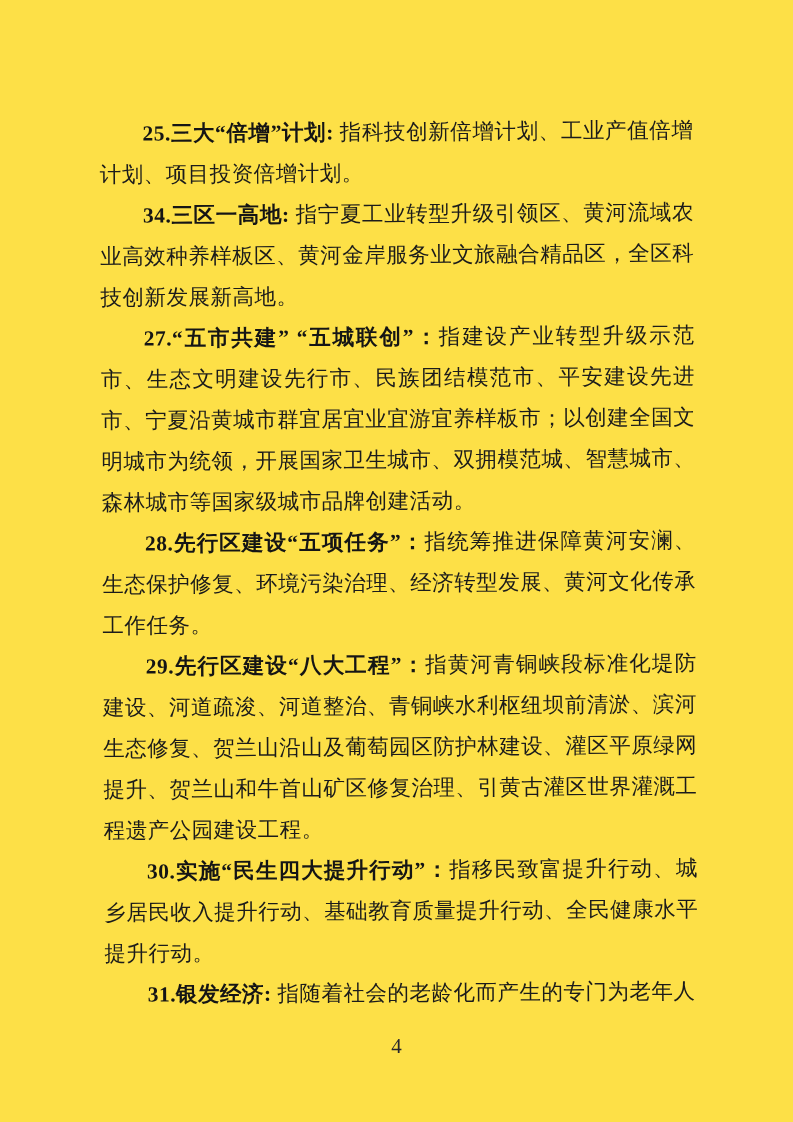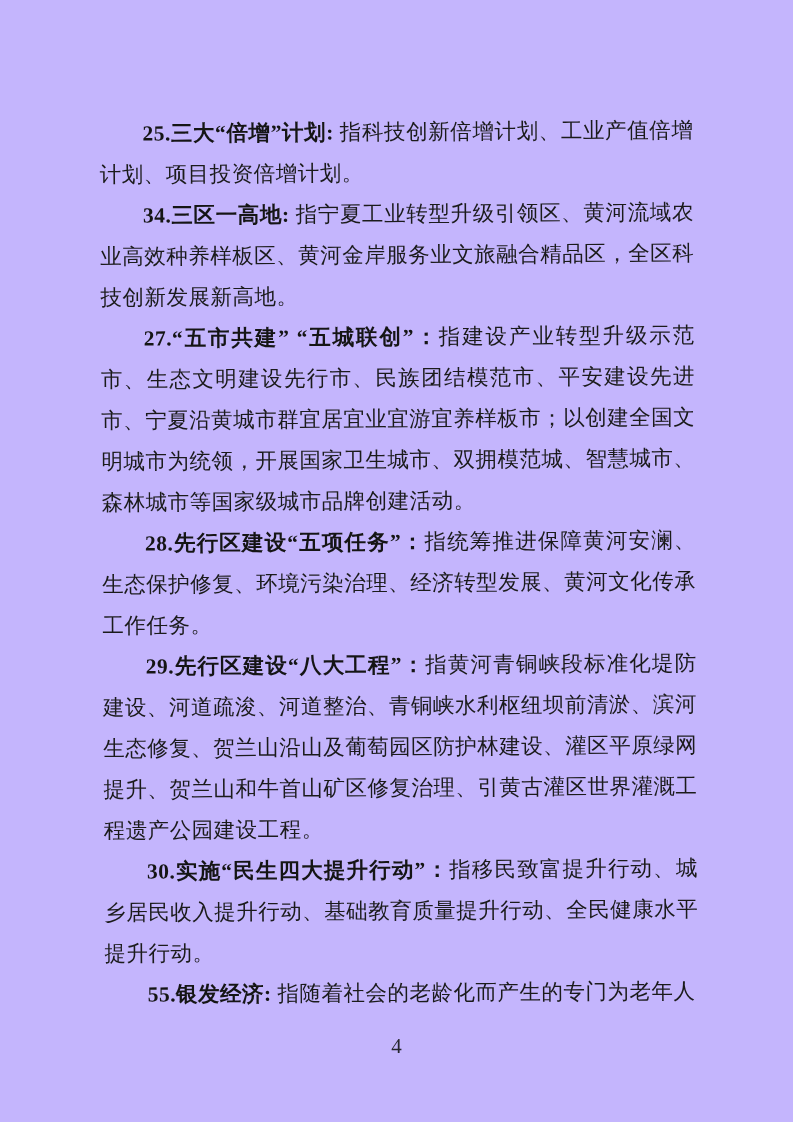--- a/index.html
+++ b/index.html
@@ -15,7 +15,7 @@
     left: 0; top: 0;
     width: 793px;
     height: 1122px;
-    background: #c4b5fd;
+    background: #fde047;
     font-family: "Liberation Serif", serif;
     color: #1b1b1b;
   }

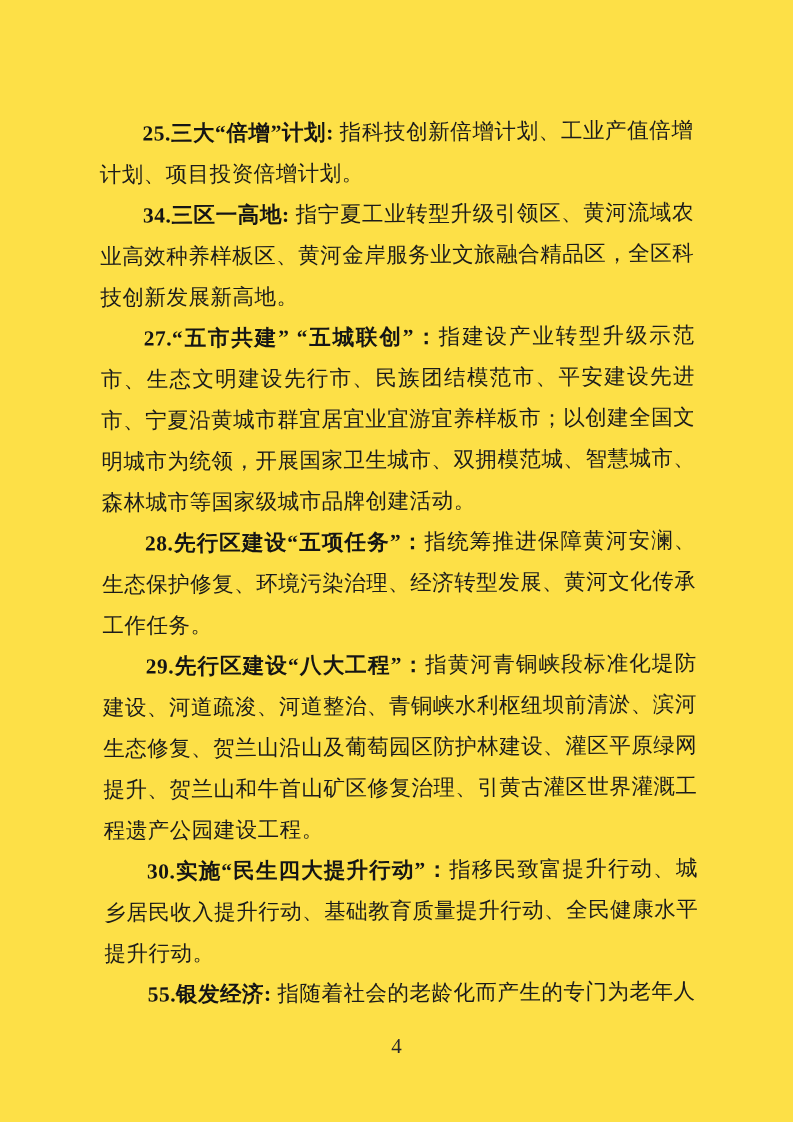--- a/index.html
+++ b/index.html
@@ -88,7 +88,7 @@
     </p>
 
     <p class="item">
-      <span class="term">55.银发经济:</span><span class="definition"> 指随着社会的老龄化而产生的专门为老年人</span>
+      <span class="term">31.银发经济:</span><span class="definition"> 指随着社会的老龄化而产生的专门为老年人</span>
     </p>
 
   </div>

